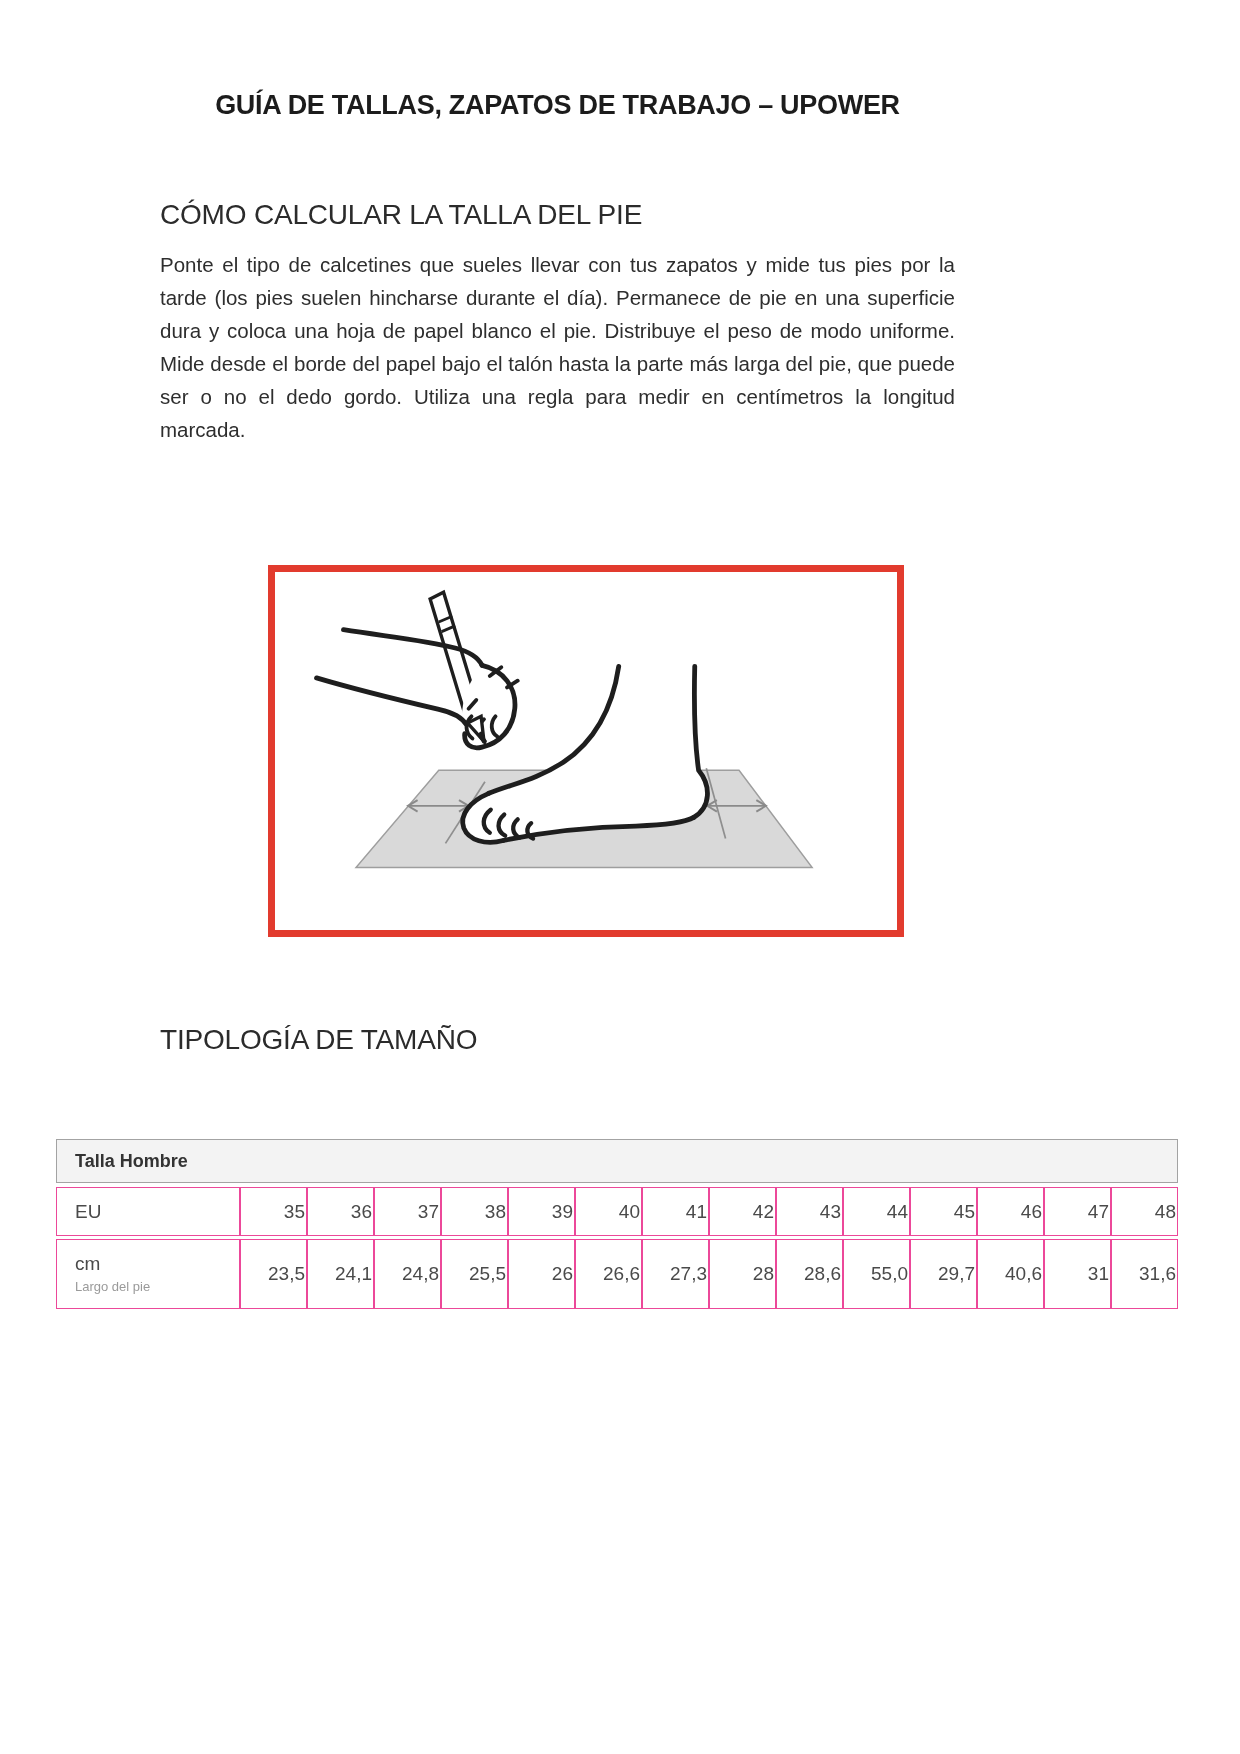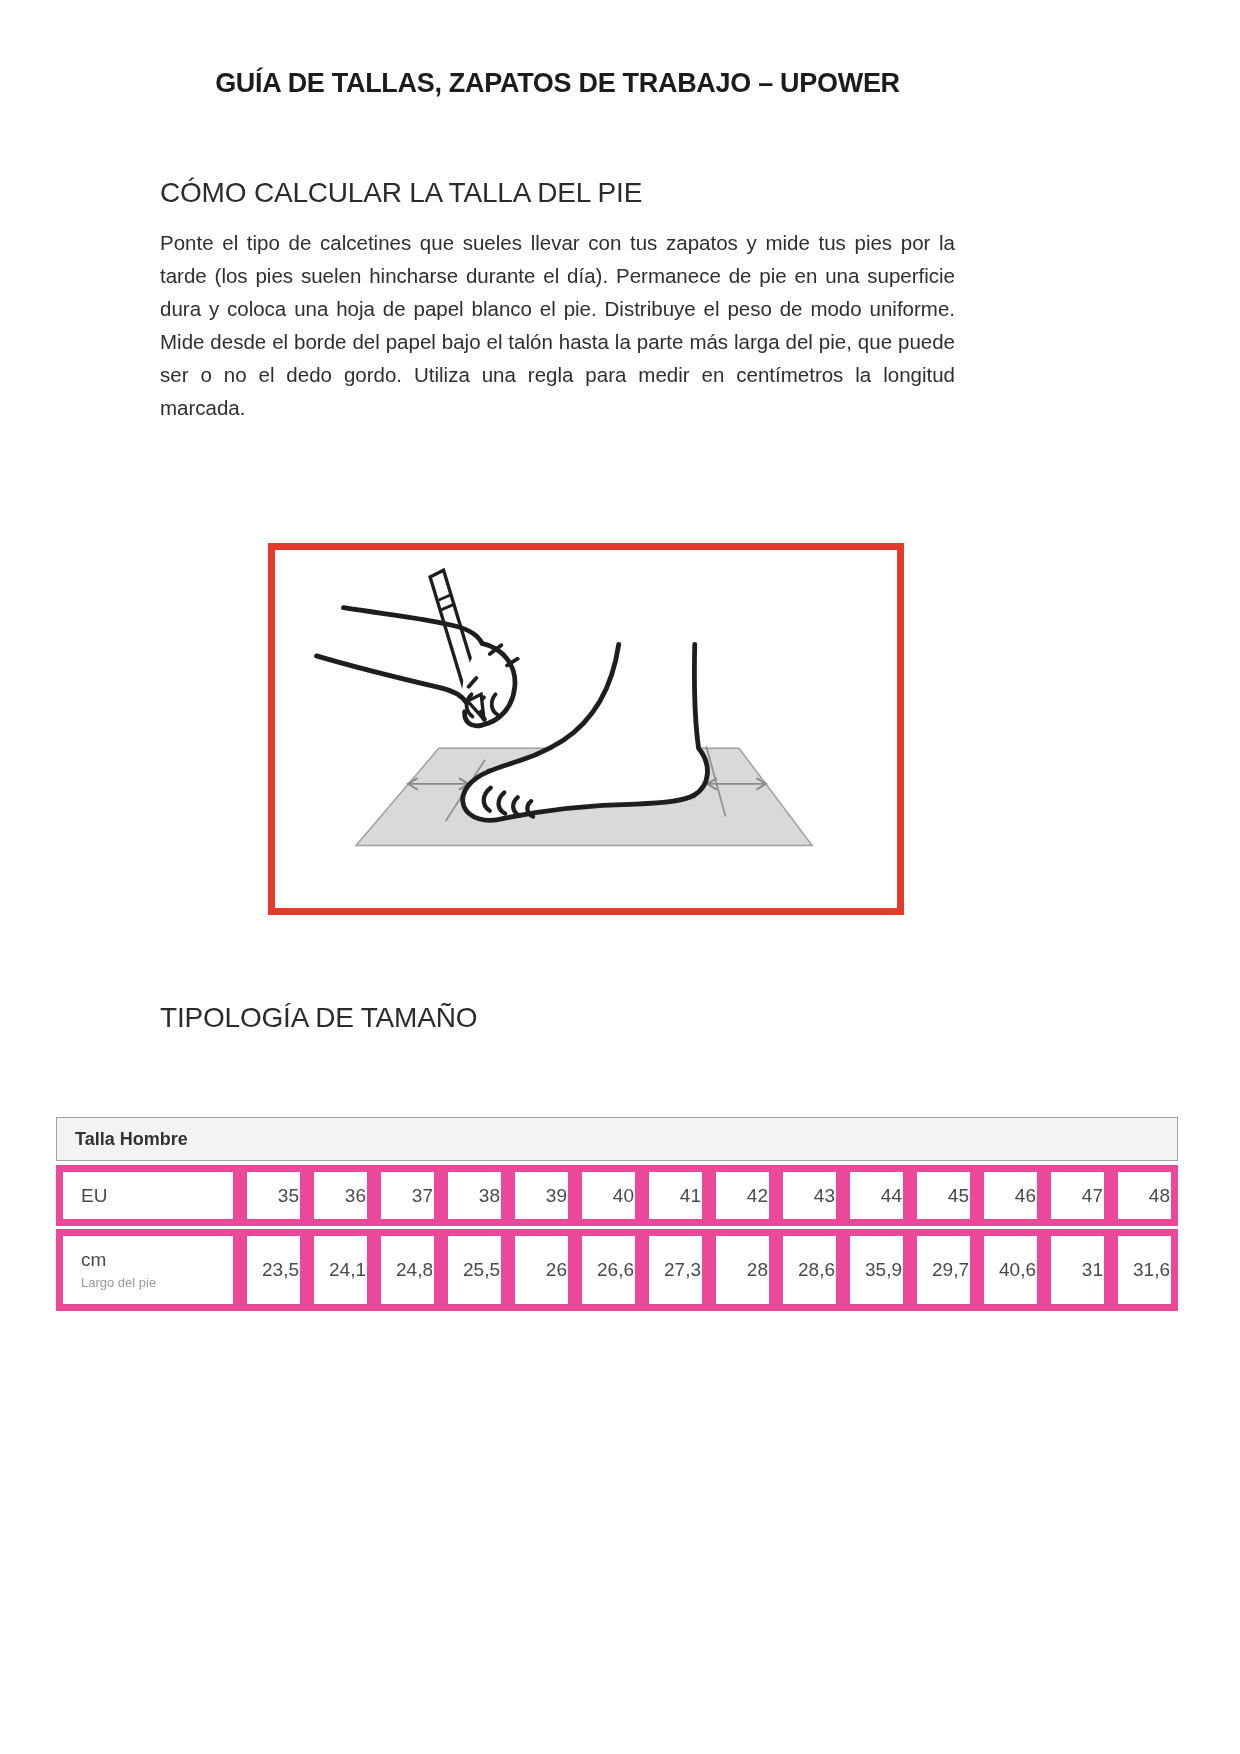--- a/index.html
+++ b/index.html
@@ -16,7 +16,7 @@
 
   .doc-title {
     margin:0;
-    padding-top:66px;
+    padding-top:88px;
     font-size:27px;
     line-height:34px;
     font-weight:bold;

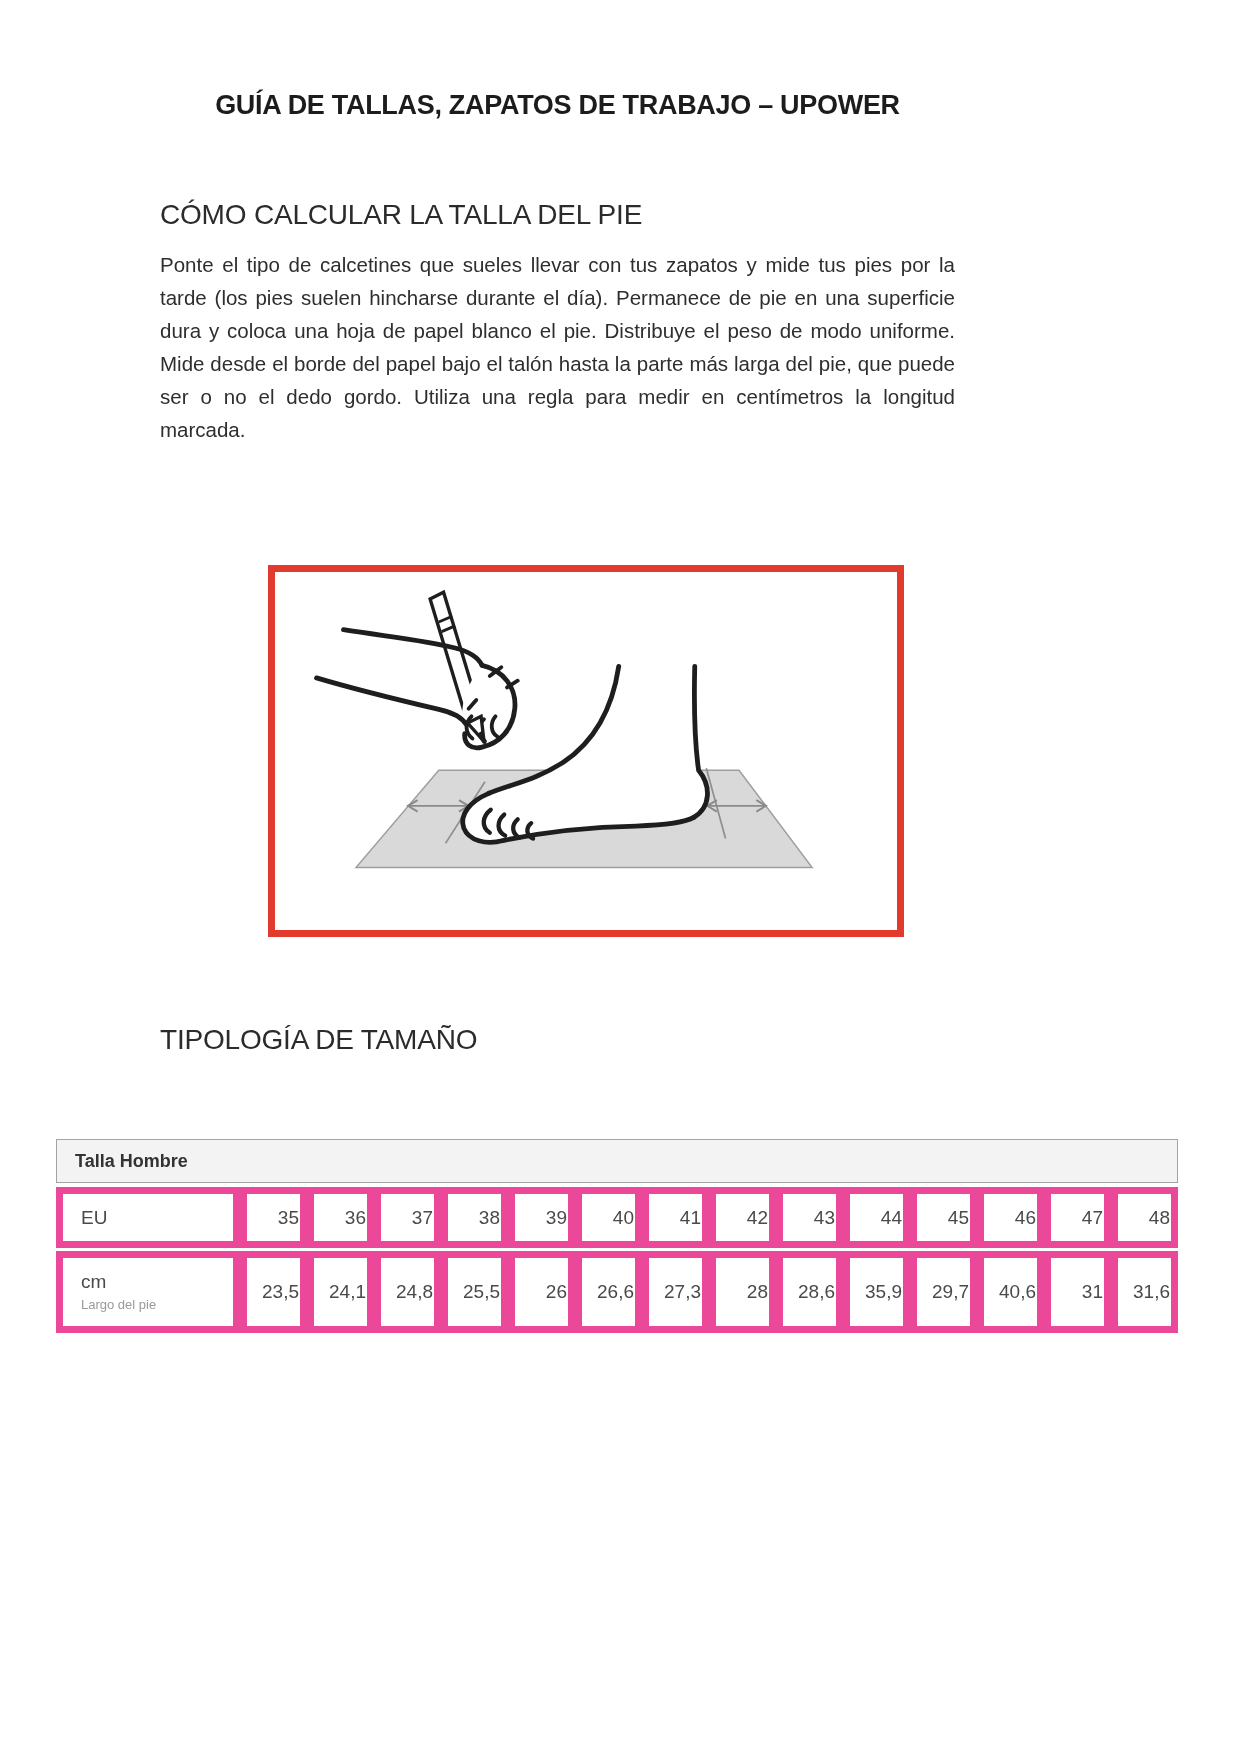--- a/index.html
+++ b/index.html
@@ -78,7 +78,7 @@
     table-layout:fixed;
   }
   table.size-table td {
-    border:7px solid #ec4899;
+    border:1px solid #ec4899;
     background:#ffffff;
     color:#4a4a4a;
   }

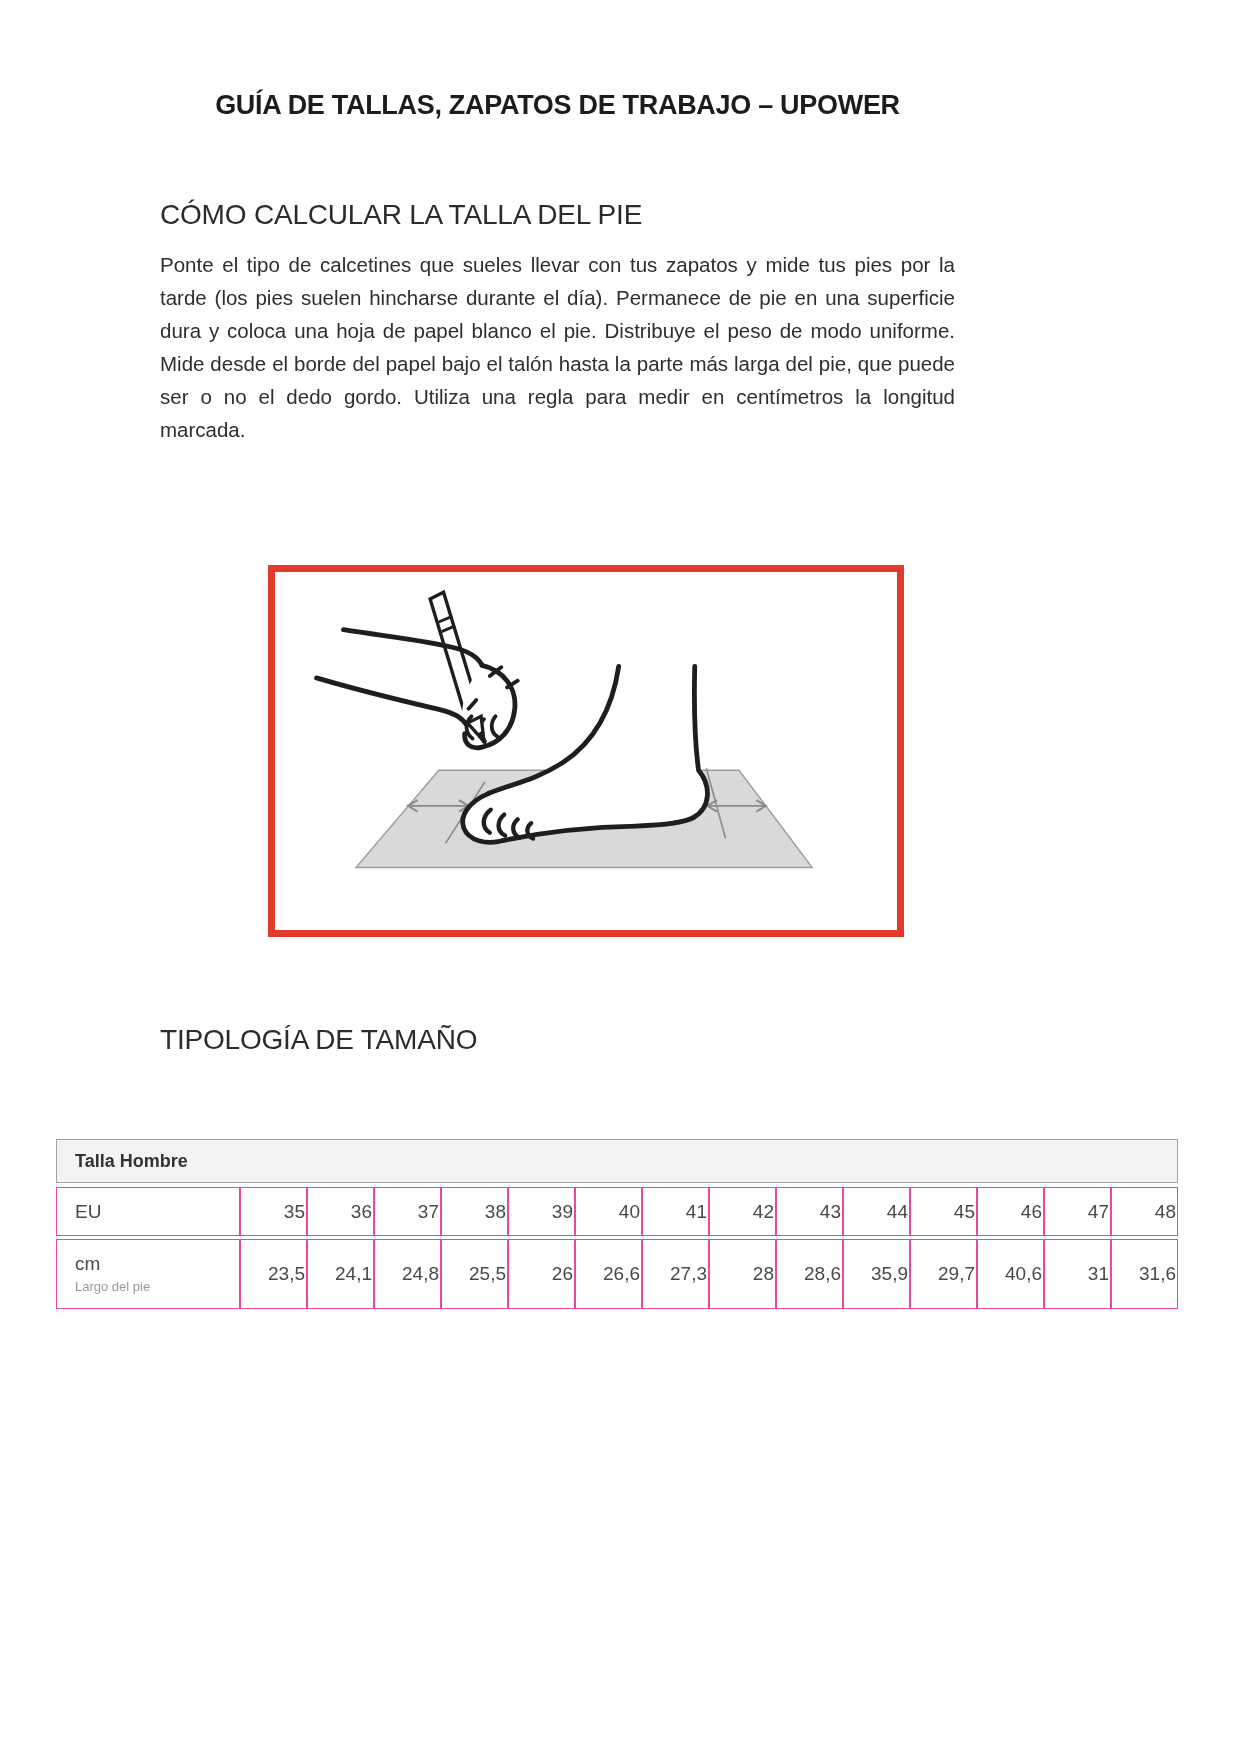--- a/index.html
+++ b/index.html
@@ -224,7 +224,7 @@
             <td class="val-cell">27,3</td>
             <td class="val-cell">28</td>
             <td class="val-cell">28,6</td>
-            <td class="val-cell">35,9</td>
+            <td class="val-cell">55,0</td>
             <td class="val-cell">29,7</td>
             <td class="val-cell">40,6</td>
             <td class="val-cell">31</td>

